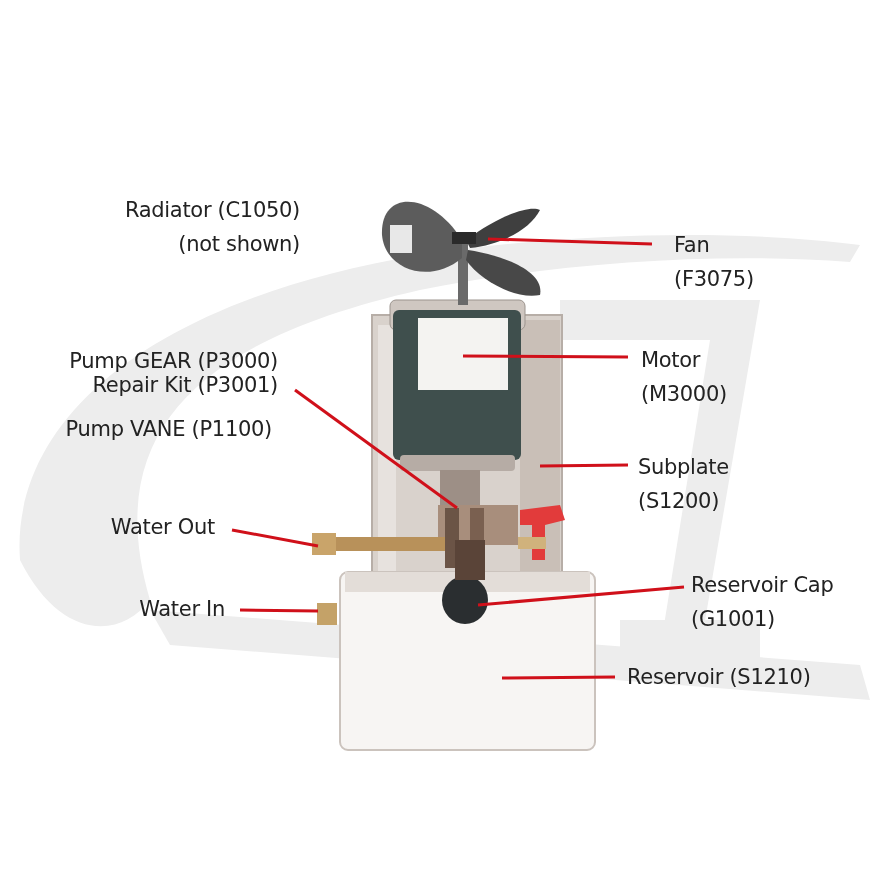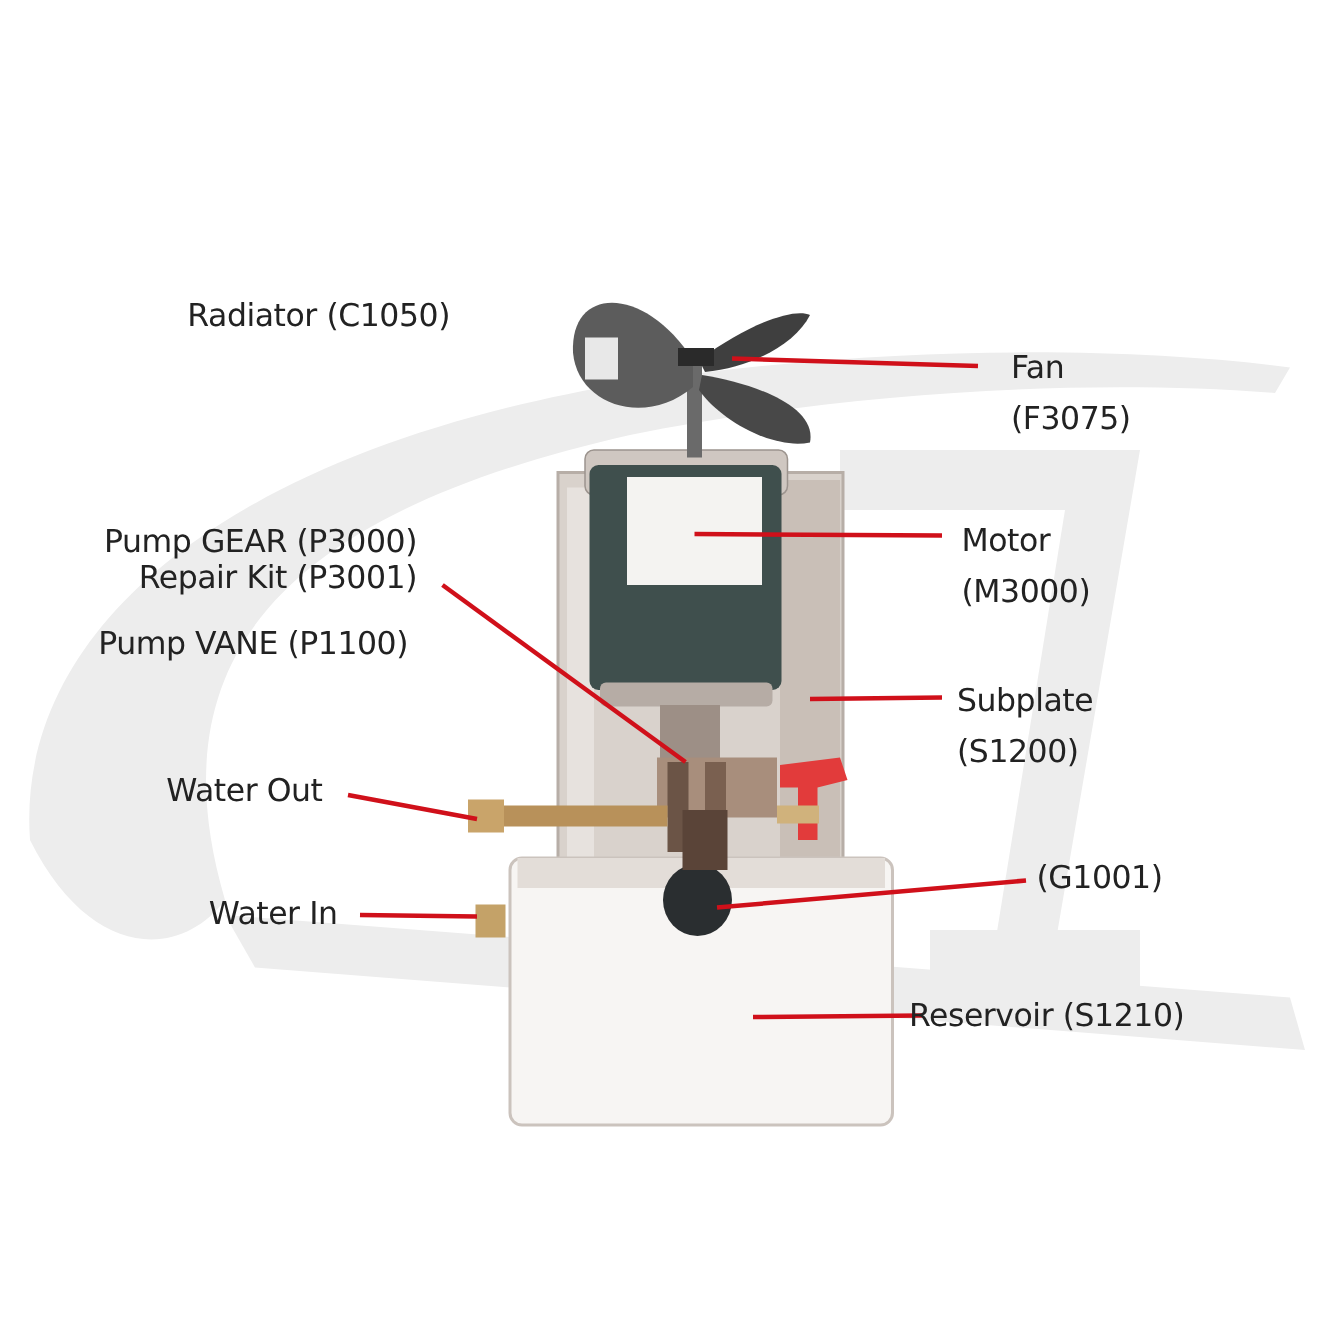--- a/index.html
+++ b/index.html
@@ -76,6 +76,7 @@
 
   <div class="lbl right" style="right:590px; top:193px;">
     <div>Radiator (C1050)</div>
+    <div>(not shown)</div>
   </div>
 
   <div class="lbl" style="left:674px; top:228px;">

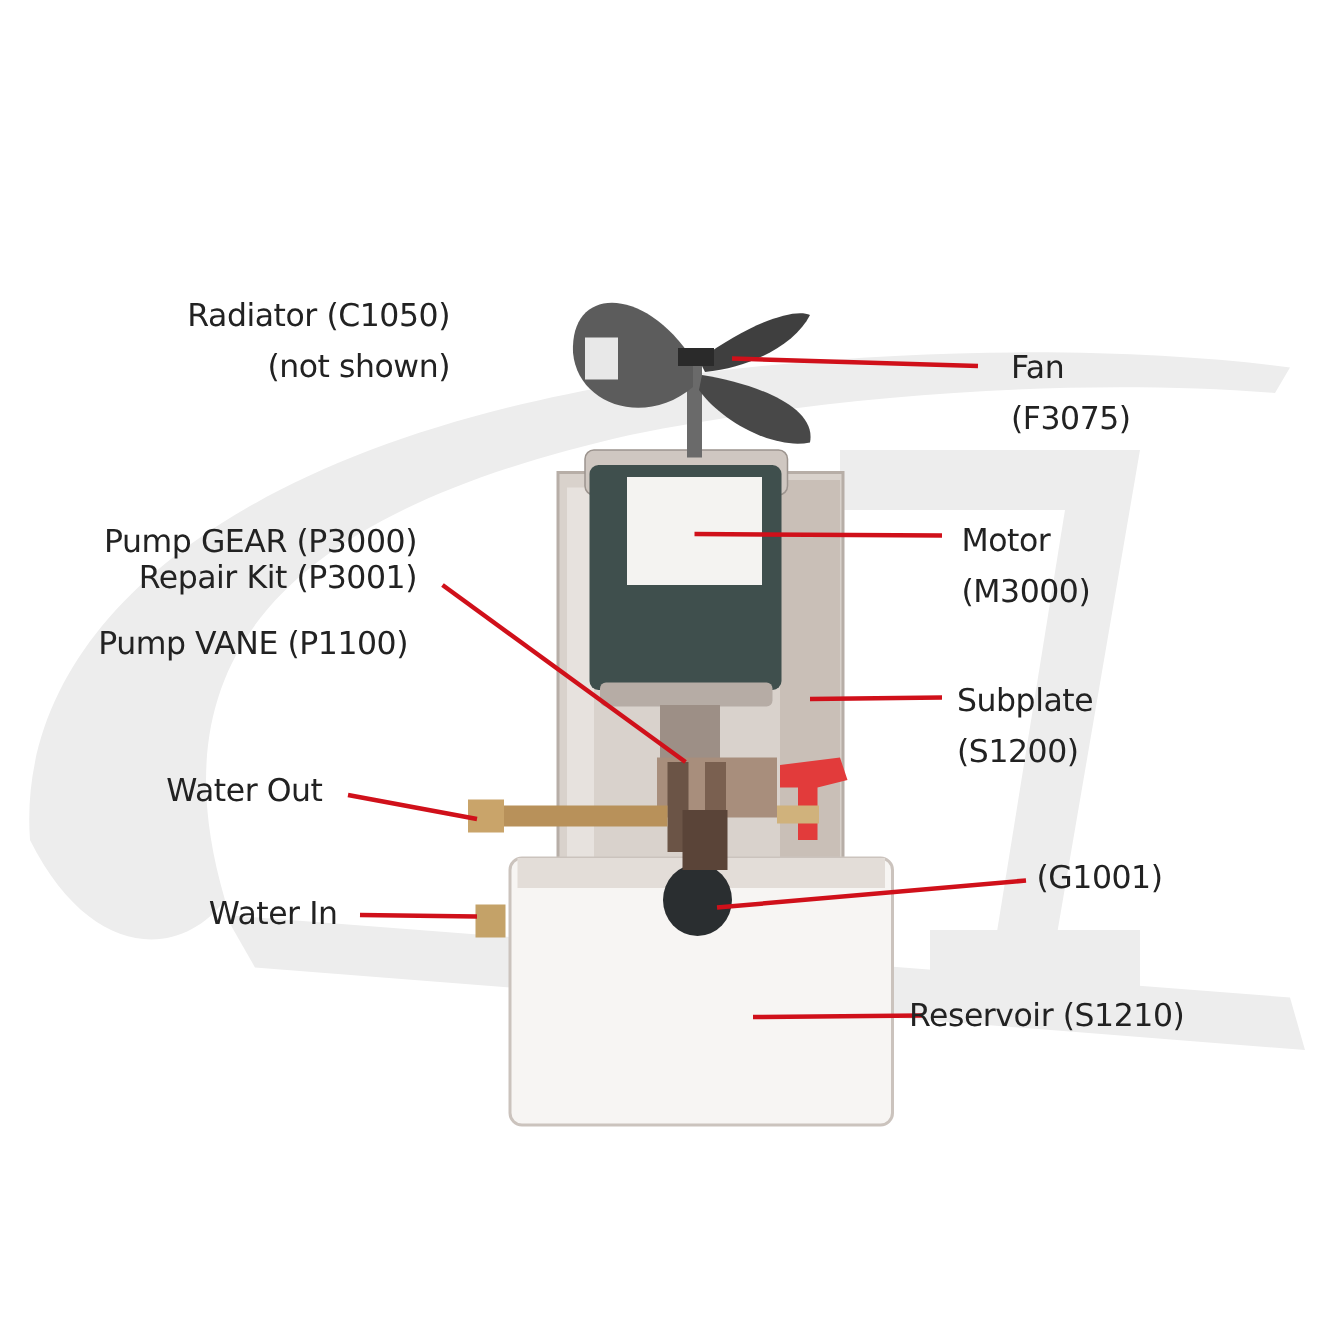--- a/index.html
+++ b/index.html
@@ -113,6 +113,7 @@
   </div>
 
   <div class="lbl" style="left:691px; top:568px;">
+    <div>Reservoir Cap</div>
     <div>(G1001)</div>
   </div>
 

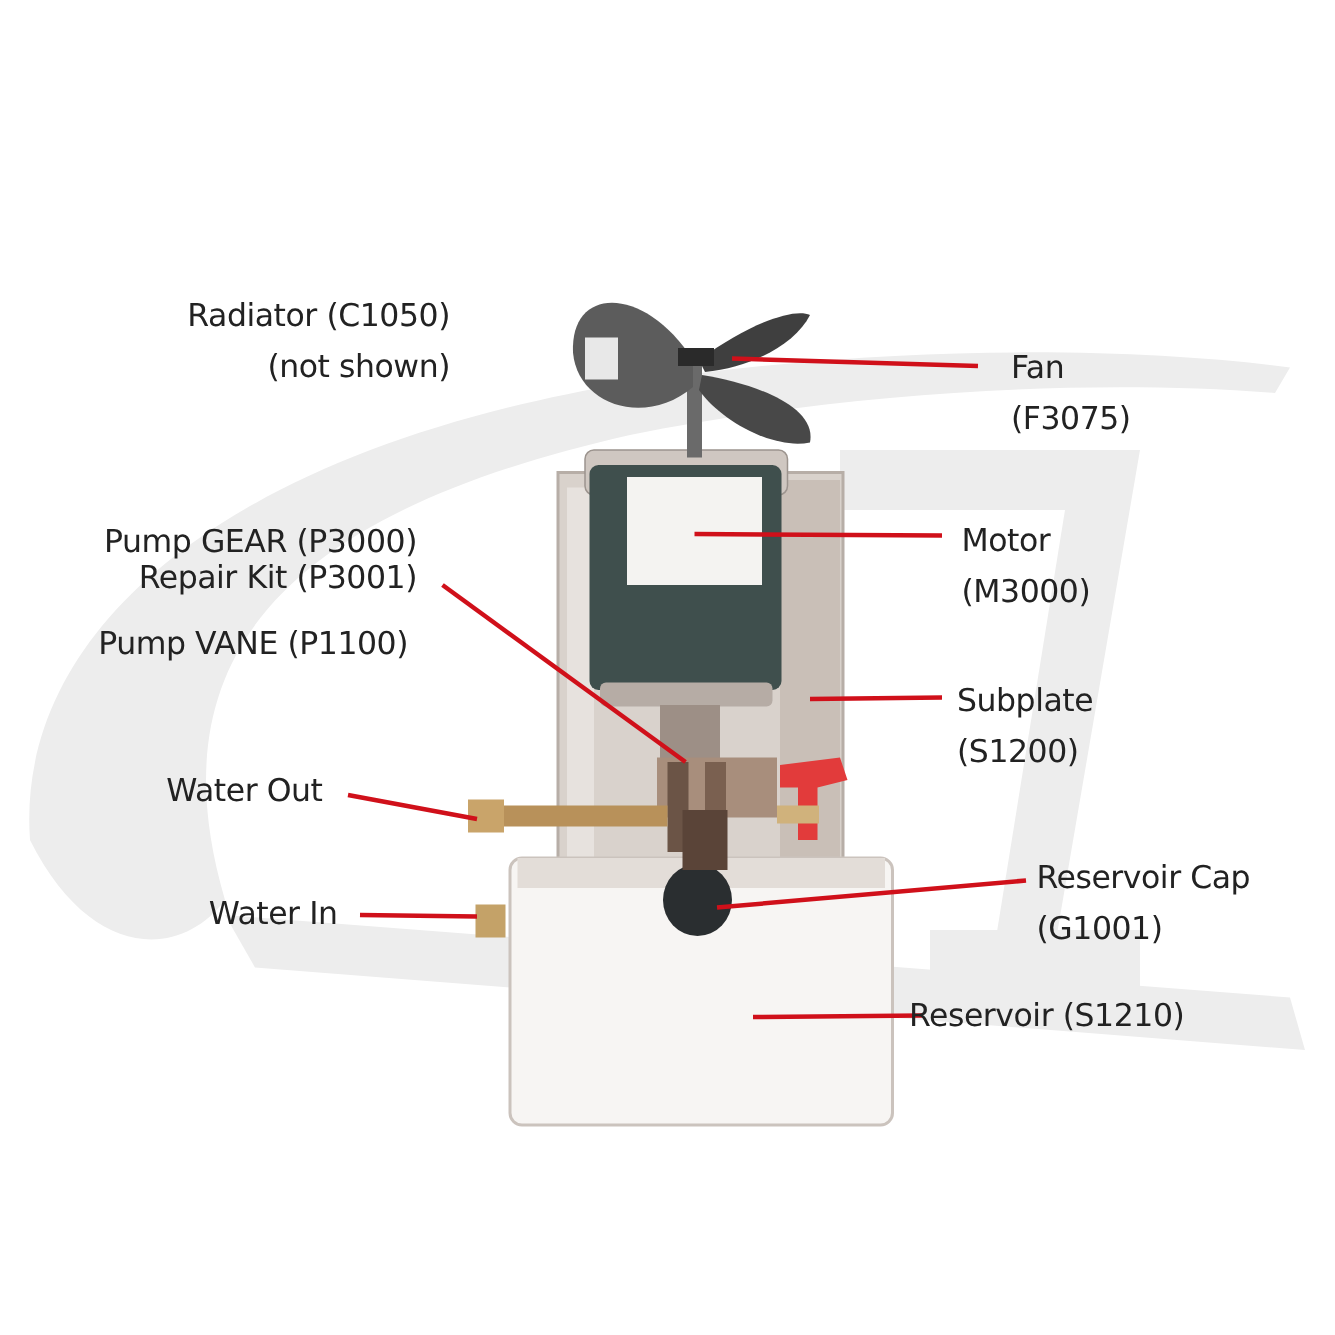--- a/index.html
+++ b/index.html
@@ -117,7 +117,7 @@
     <div>(G1001)</div>
   </div>
 
-  <div class="lbl" style="left:606px; top:660px;text-align:right;">
+  <div class="lbl" style="left:627px; top:660px;text-align:right;">
     <div>Reservoir (S1210)</div>
   </div>
 </div>

